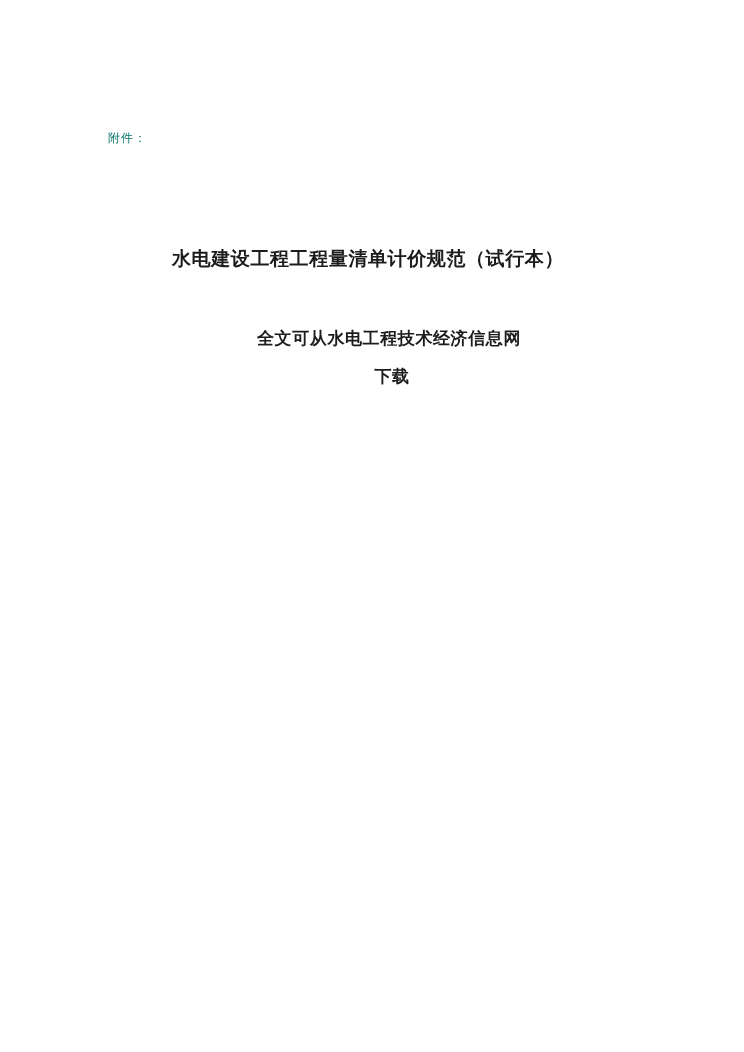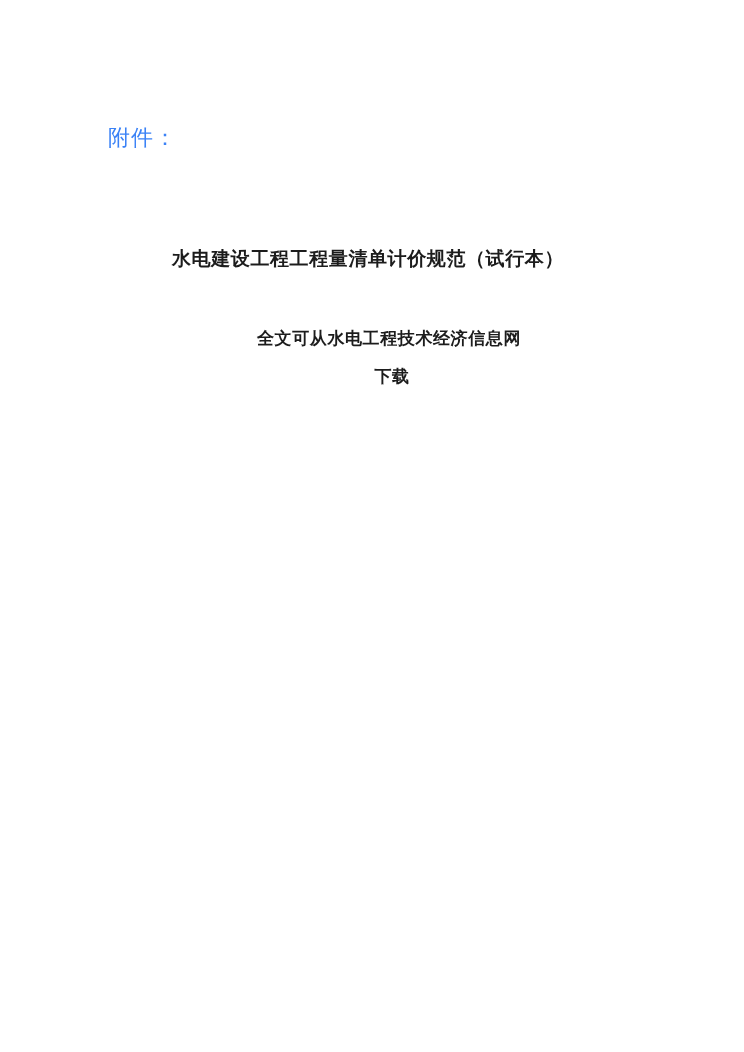--- a/index.html
+++ b/index.html
@@ -19,9 +19,9 @@
       position: absolute;
       left: 108px;
       top: 126px;
-      font-size: 22px;
+      font-size: 12px;
       font-weight: 400;
-      color: #3b82f6;
+      color: #0f766e;
       letter-spacing: 1px;
       line-height: 24px;
       white-space: nowrap;

